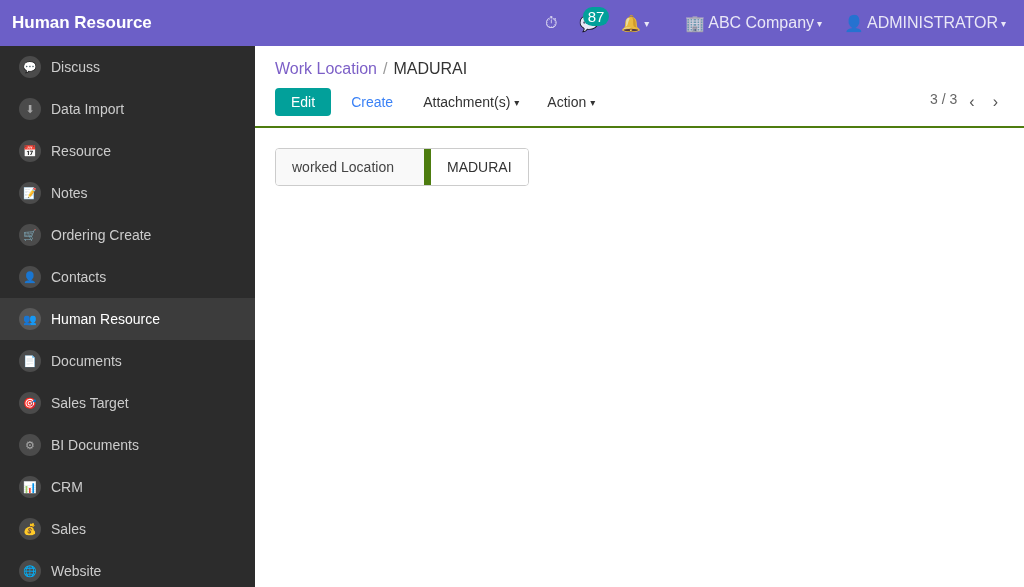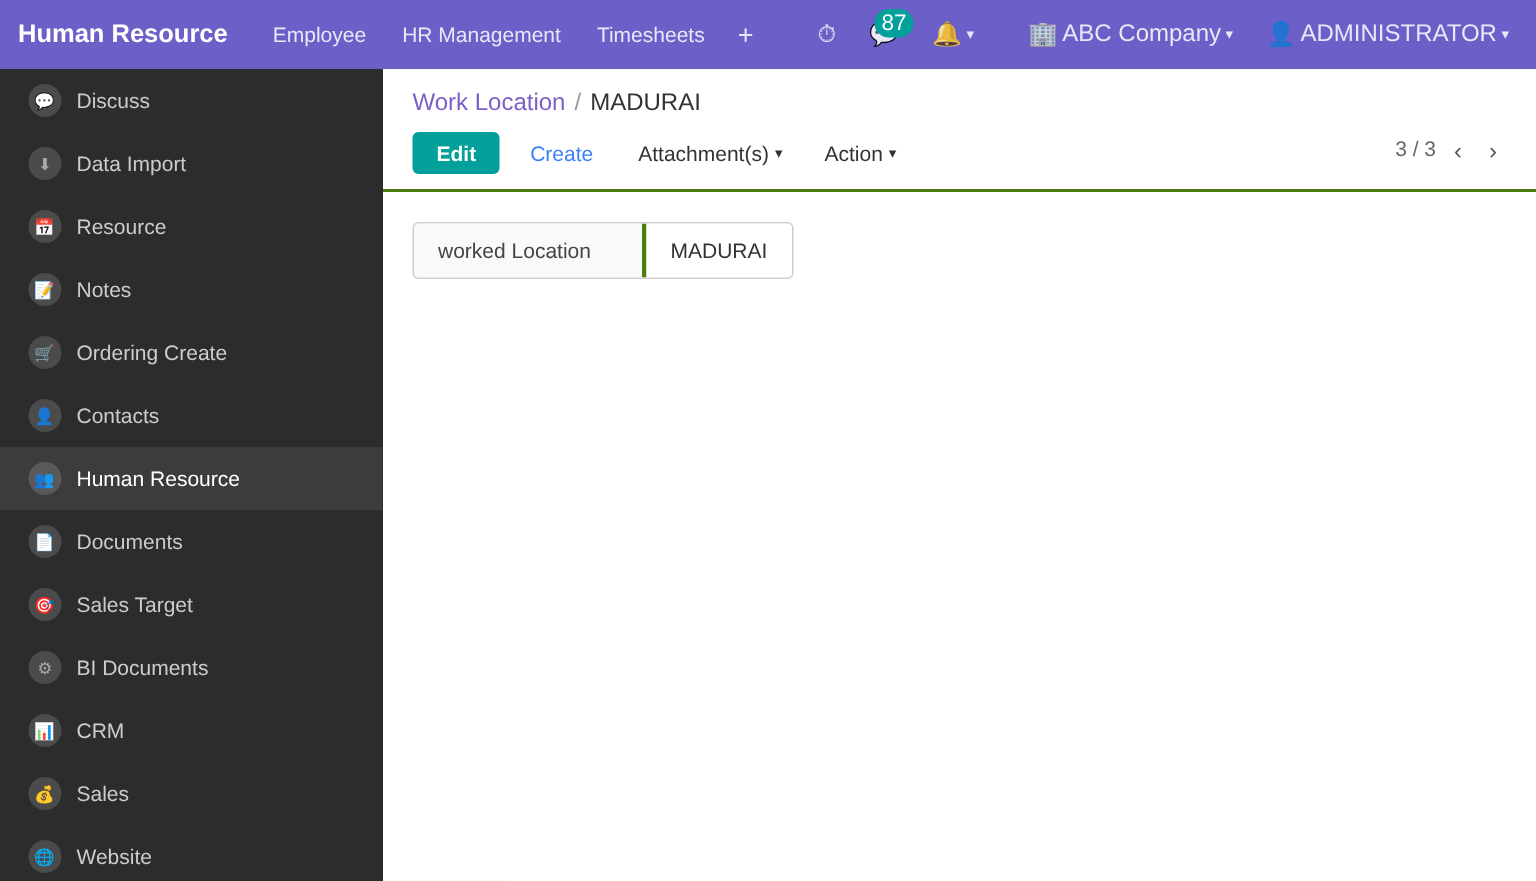--- a/index.html
+++ b/index.html
@@ -232,12 +232,6 @@
 
 <nav class="topnav">
   <span class="topnav-brand">Human Resource</span>
-  <div class="topnav-links">
-    <span class="topnav-link">Employee</span>
-    <span class="topnav-link">HR Management</span>
-    <span class="topnav-link">Timesheets</span>
-    <span class="topnav-plus">+</span>
-  </div>
   <div class="topnav-right">
     <span class="topnav-icon-btn">⏱</span>
     <span class="topnav-icon-btn" style="position:relative;">

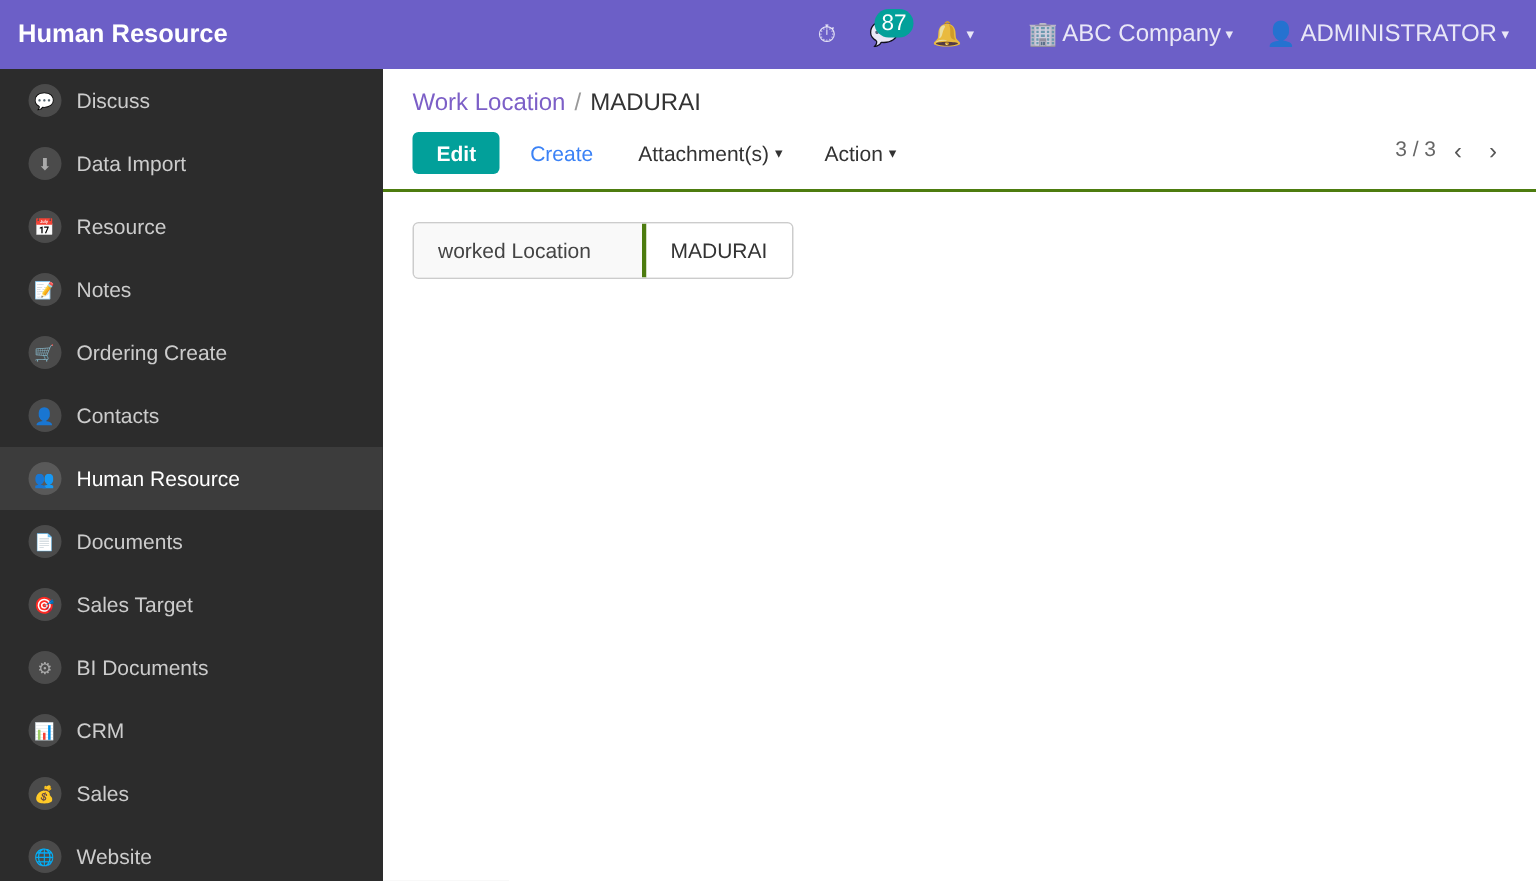--- a/index.html
+++ b/index.html
@@ -158,7 +158,7 @@
       padding: 6px 16px;
       font-size: 14px;
       cursor: pointer;
-      font-weight: 700;
+      font-weight: 400;
     }
     .btn-create {
       background: transparent;

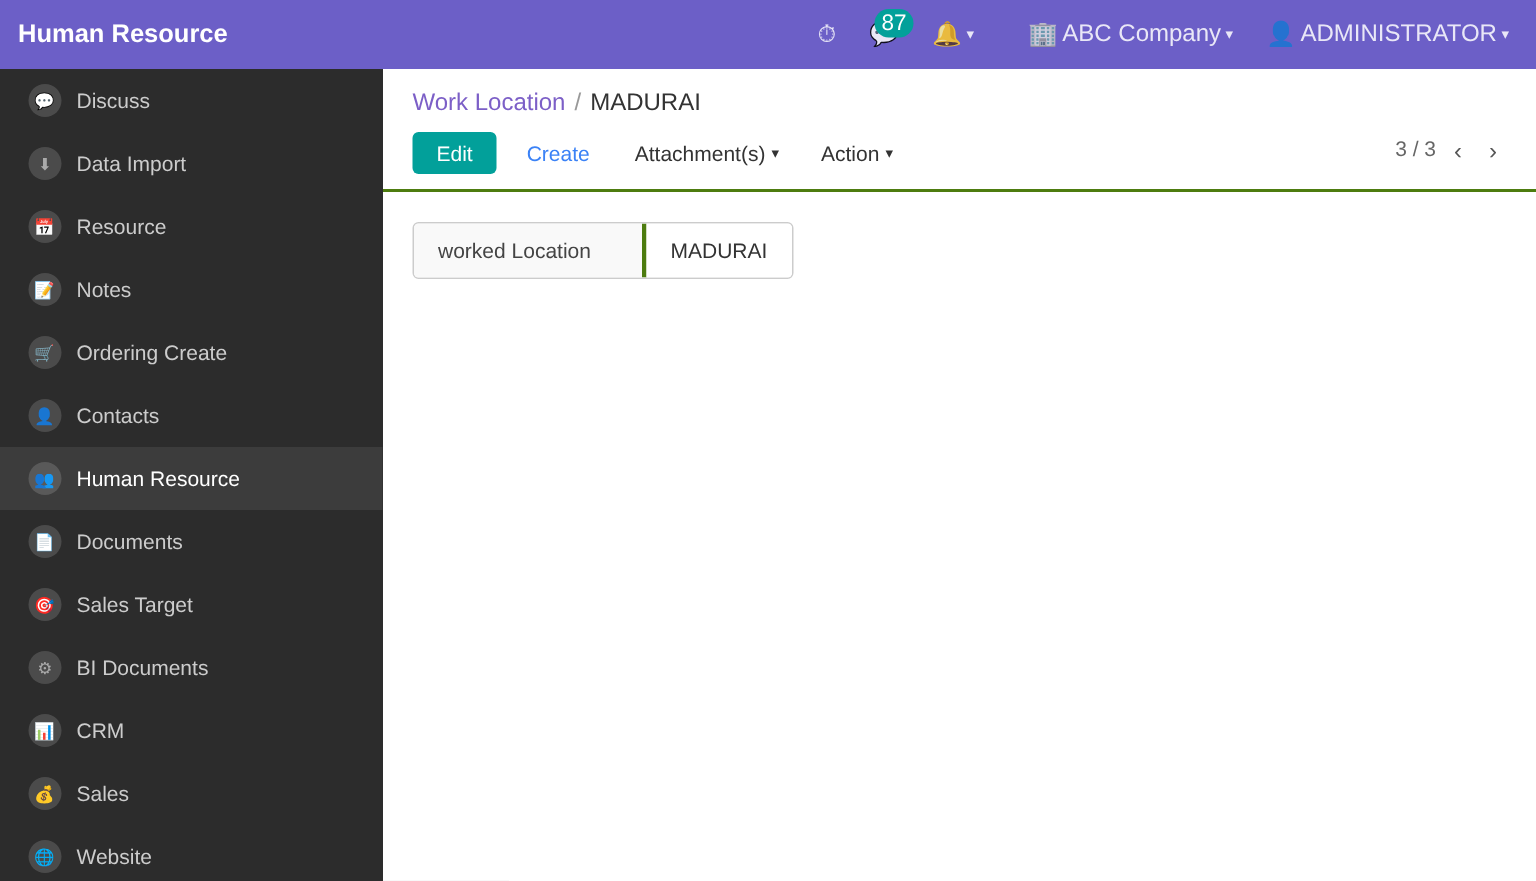--- a/index.html
+++ b/index.html
@@ -213,7 +213,7 @@
       padding: 10px 16px;
       color: #444;
       font-size: 14px;
-      border-right: 3px solid #4d7c0f;
+      border-right: 7px solid #4d7c0f;
       min-width: 155px;
       display: flex;
       align-items: center;

